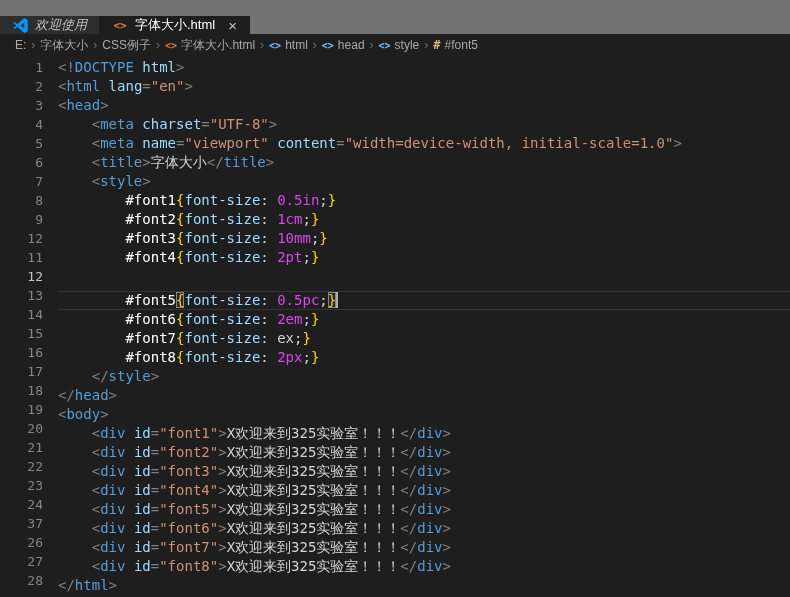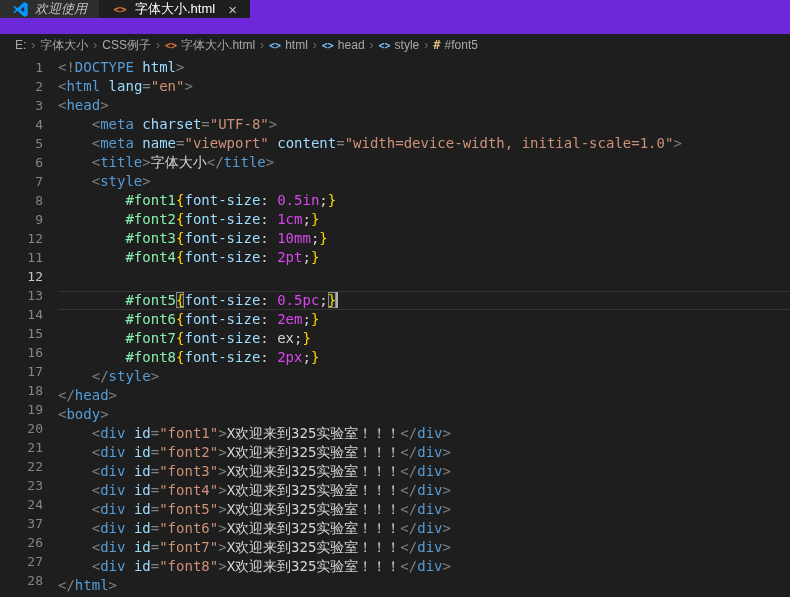--- a/index.html
+++ b/index.html
@@ -7,7 +7,7 @@
   body { background:#1e1e1e; font-family:"DejaVu Sans Mono", monospace; }
 
   
-  .tabbar { display:flex; height:34px; background:#6d28d9; align-items:flex-start; }
+  .tabbar { display:flex; height:34px; background:#737373; align-items:flex-end; }
   .tab { display:flex; align-items:center; gap:7px; padding:0 12px;
          font-family:"Liberation Sans","DejaVu Sans",sans-serif; font-size:13px;
          color:#bdbdbd; background:#2d2d2d; border-right:1px solid #1f1f1f; cursor:pointer; }

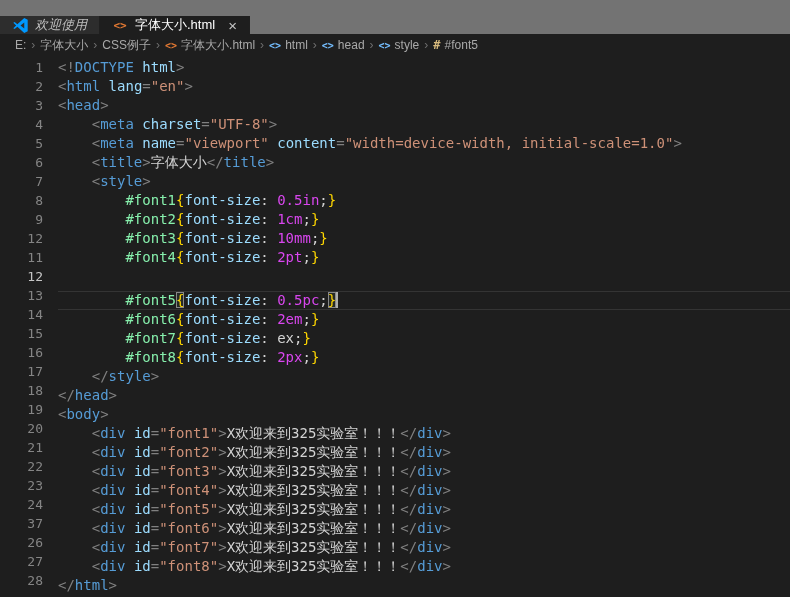--- a/index.html
+++ b/index.html
@@ -43,7 +43,7 @@
   .t-at  { color:#9cdcfe; }
   .t-st  { color:#ce9178; }
   .t-tx  { color:#d4d4d4; }
-  .t-sel { color:#86efac; }
+  .t-sel { color:#ffffff; }
   .t-num { color:#d946ef; }
   .t-br  { color:#ffd700; }
   .match { box-shadow: inset 0 0 0 1px #888888; background:rgba(80,100,80,.18); }

